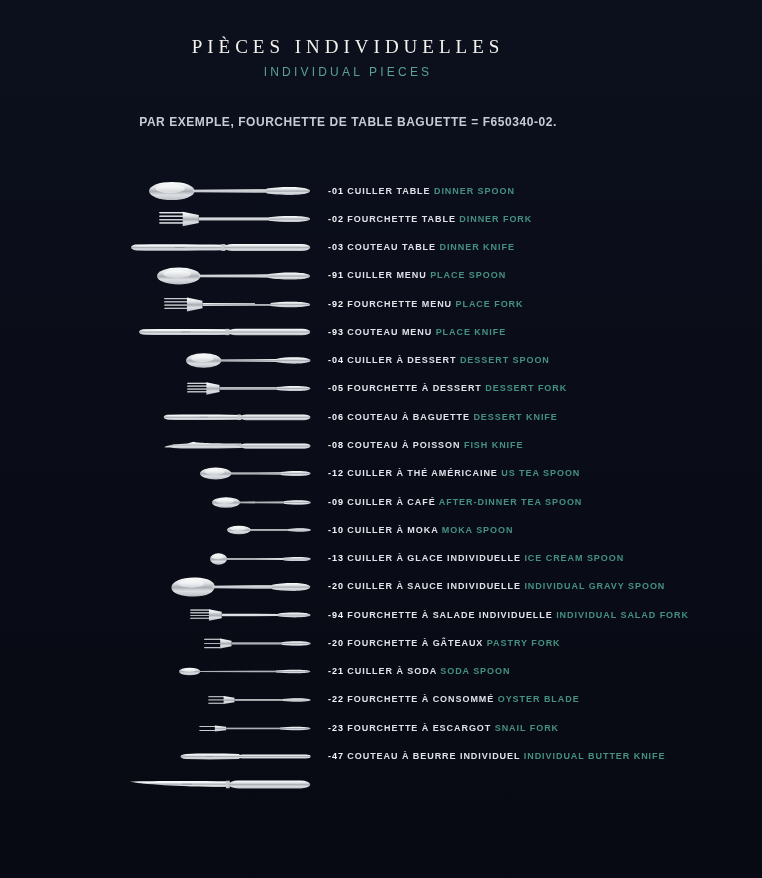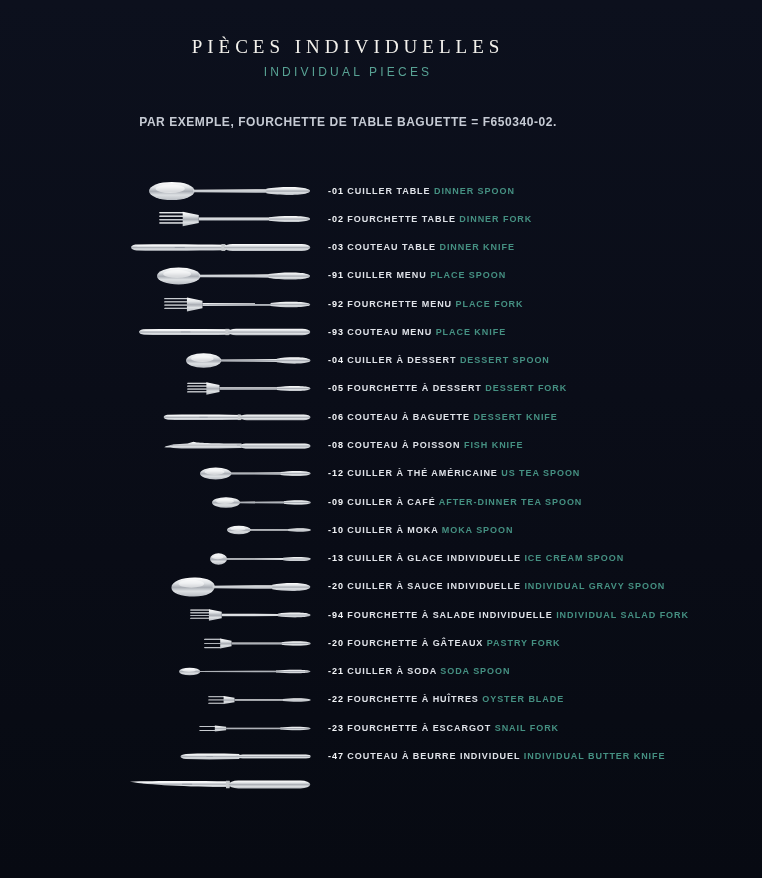--- a/index.html
+++ b/index.html
@@ -305,7 +305,7 @@
             <use href="#s-fork3"></use>
           </svg>
         </div>
-        <div class="label"><span class="code">-22</span> <span class="fr">FOURCHETTE À HUÎTRES</span> <span class="en">OYSTER BLADE</span></div>
+        <div class="label"><span class="code">-22</span> <span class="fr">FOURCHETTE À CONSOMMÉ</span> <span class="en">OYSTER BLADE</span></div>
       </div>
       <div class="row">
         <div class="piece-zone">

